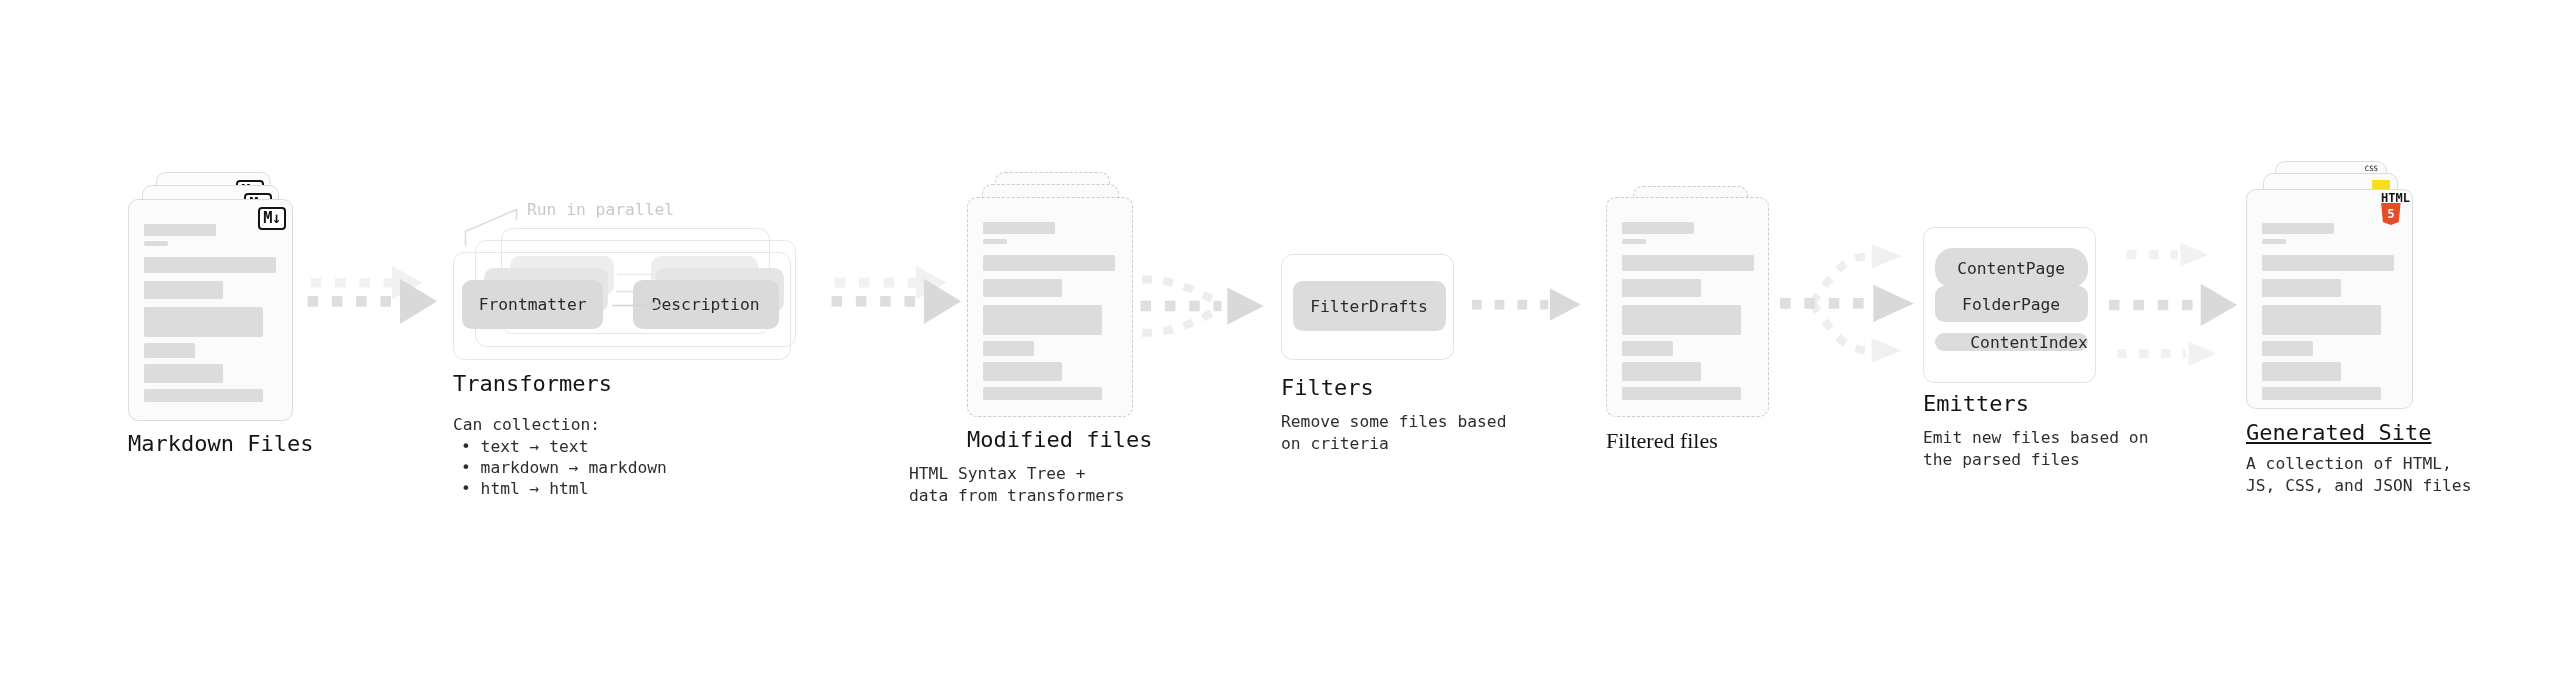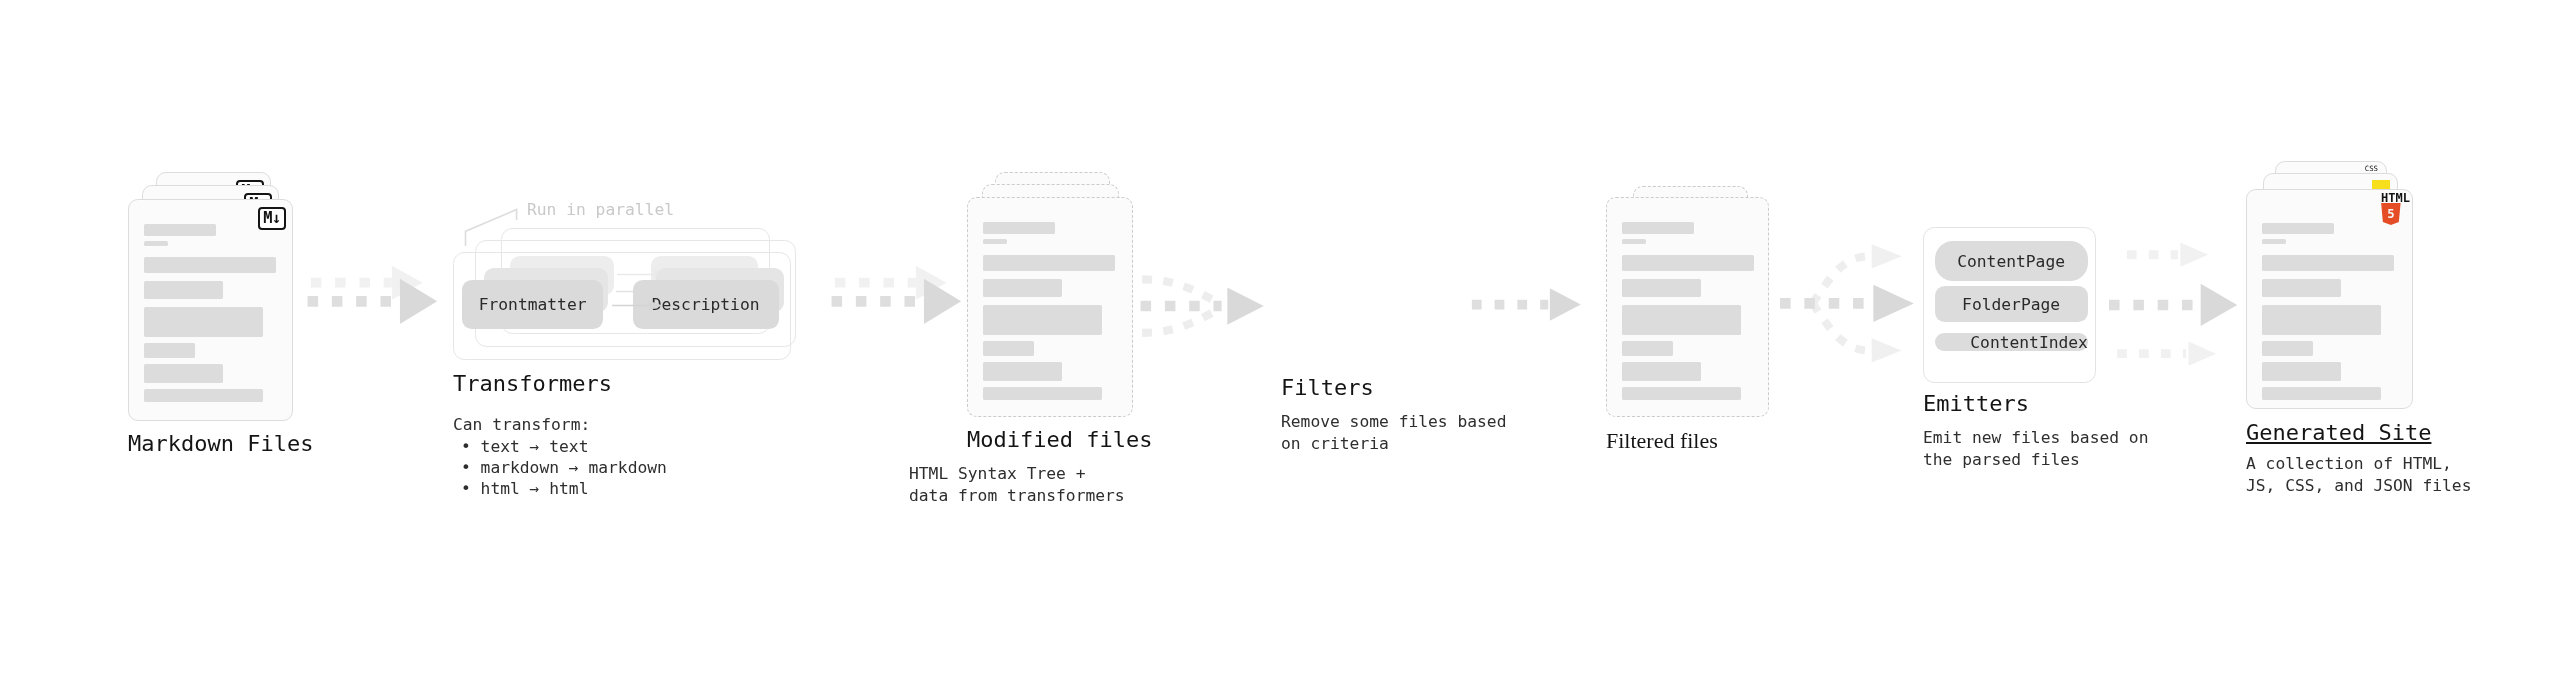--- a/index.html
+++ b/index.html
@@ -249,7 +249,7 @@
   </svg>
 
   <div class="holder-box" style="left:1923px; top:227px; width:173px; height:156px;">
-    <div class="gray-pill" style="top:13px; height:40px;border-radius:18px;">ContentPage</div>
+    <div class="gray-pill" style="top:20px; height:40px;border-radius:18px;">ContentPage</div>
     <div class="gray-pill" style="top:58px; height:36px;">FolderPage</div>
     <div class="gray-pill" style="top:105px; height:18px;padding-left:36px;">ContentIndex</div>
   </div>

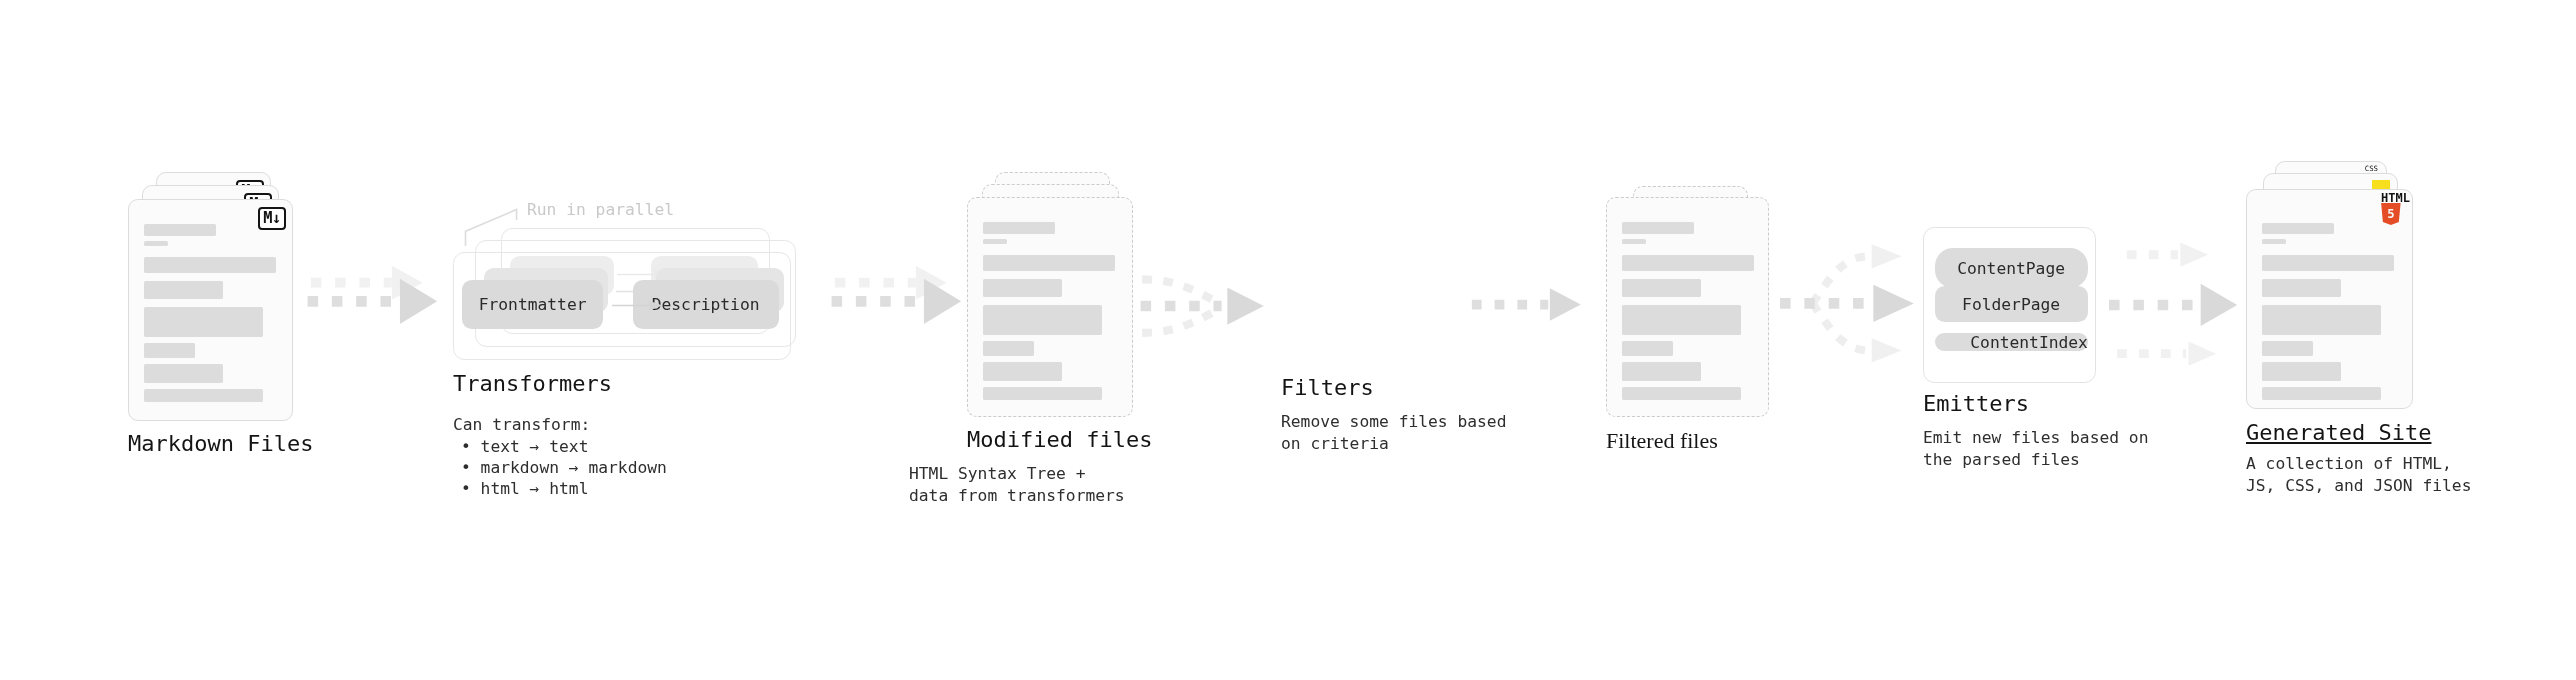--- a/index.html
+++ b/index.html
@@ -213,6 +213,9 @@
     <polygon points="115,24 115,70 160,47" fill="#d9d9d9"></polygon>
   </svg>
 
+  <div class="holder-box" style="left:1281px; top:254px; width:173px; height:106px;">
+    <div class="gray-pill" style="top:26px; height:50px;">FilterDrafts</div>
+  </div>
   <div class="label" style="left:1281px; top:375px;">Filters</div>
   <div class="sub" style="left:1281px; top:411px;">Remove some files based
 on criteria</div>

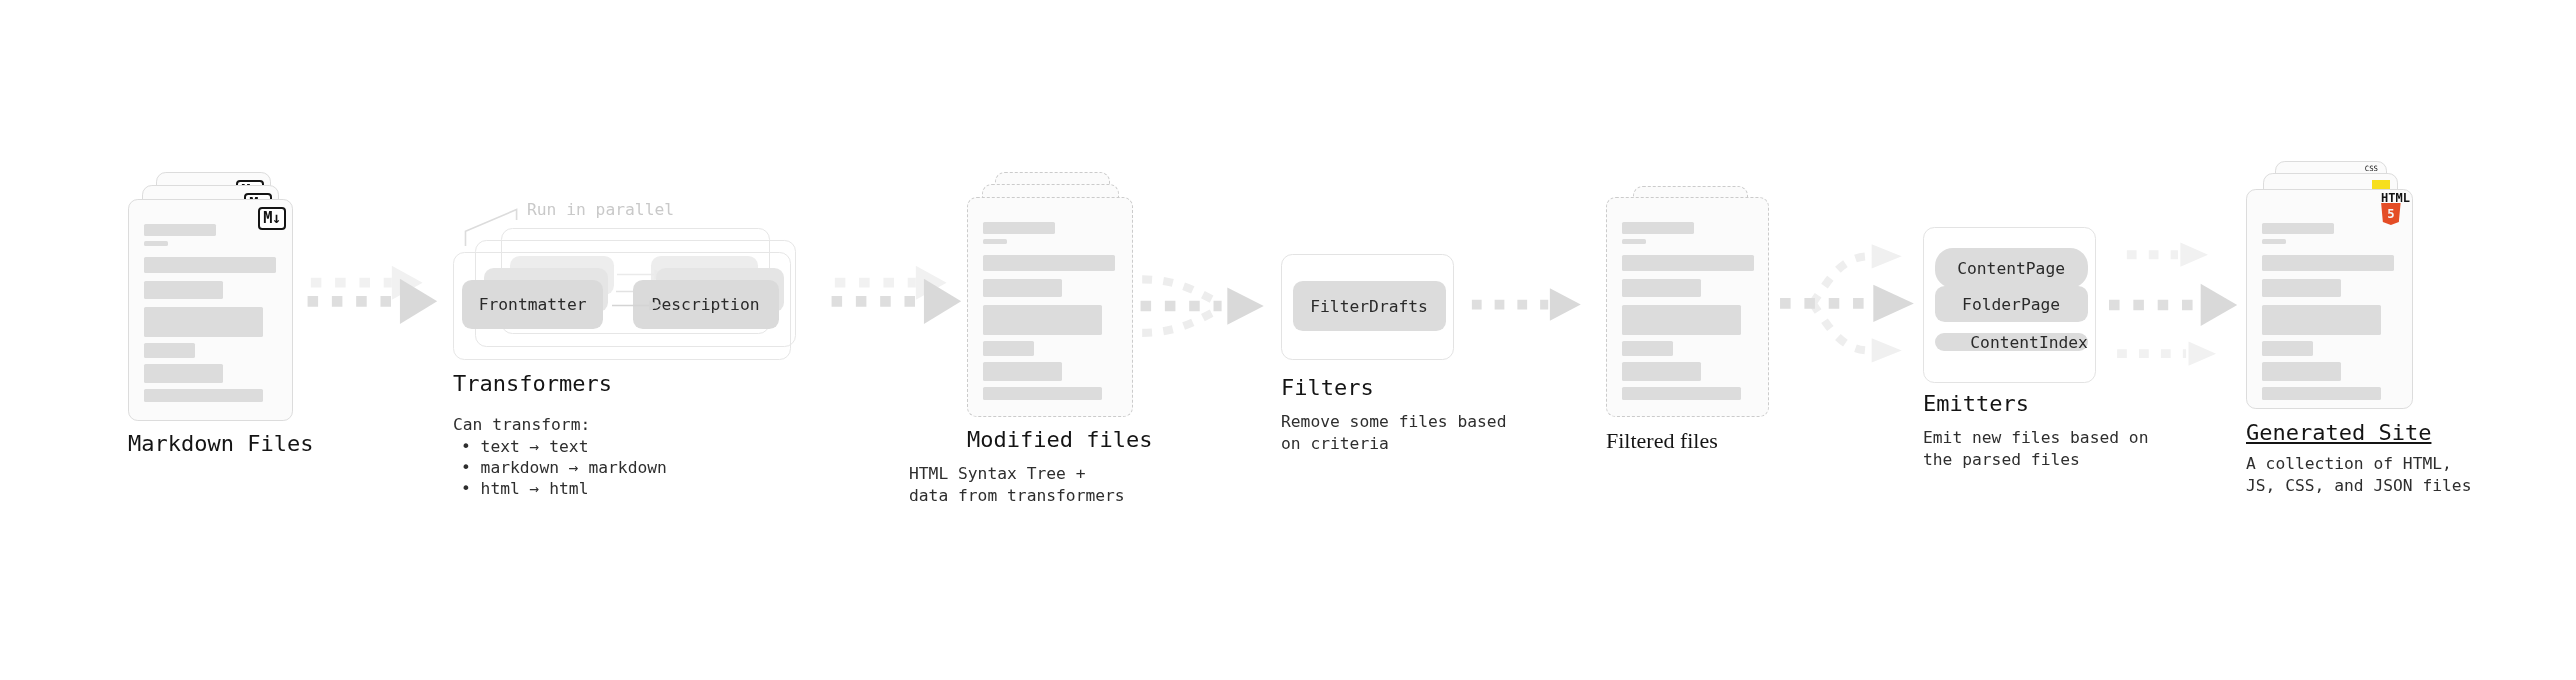--- a/index.html
+++ b/index.html
@@ -174,7 +174,7 @@
     </div>
   </div>
   <div class="label" style="left:453px; top:371px;">Transformers</div>
-  <div class="sub" style="left:453px; top:414px;">Can transform:</div>
+  <div class="sub" style="left:453px; top:414px;">Can collection:</div>
   <div class="sub" style="left:461px; top:436px;">• text → text</div>
   <div class="sub" style="left:461px; top:457px;">• markdown → markdown</div>
   <div class="sub" style="left:461px; top:478px;">• html → html</div>

